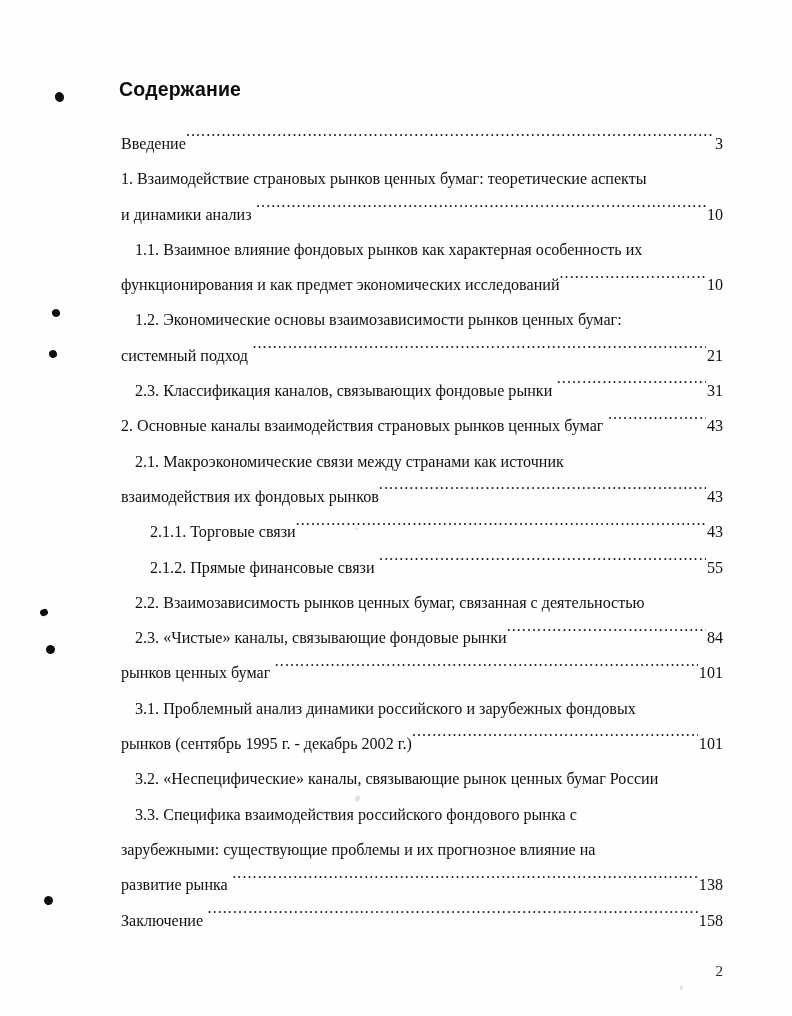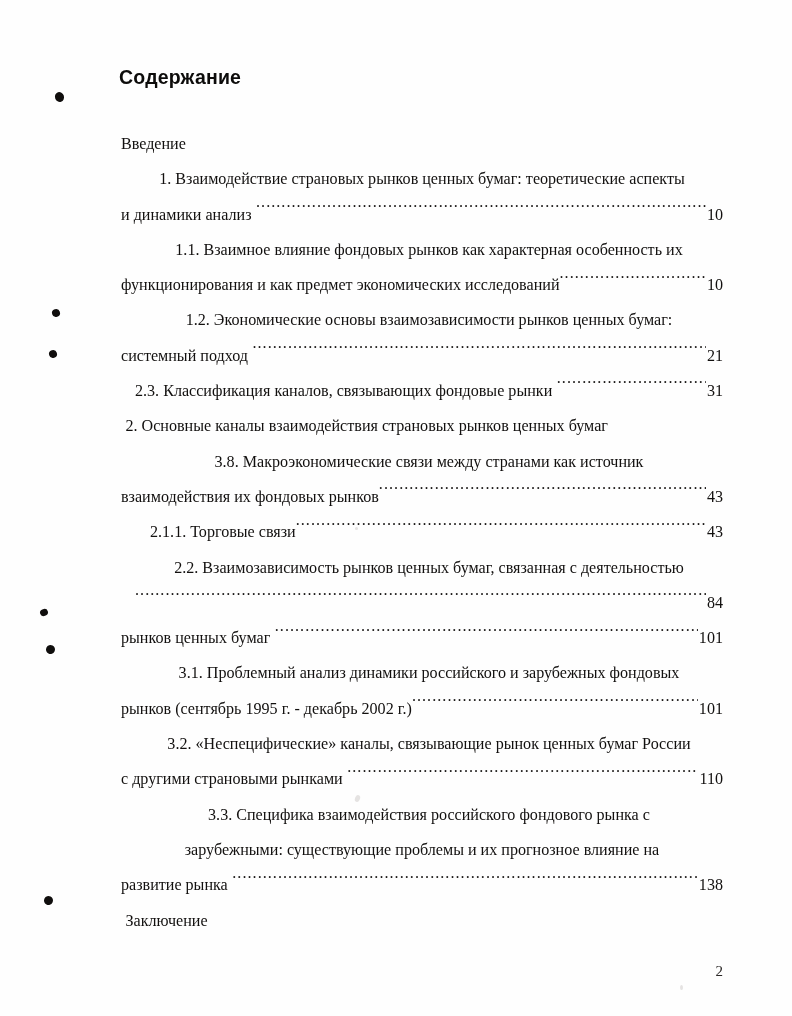--- a/index.html
+++ b/index.html
@@ -30,7 +30,7 @@
   .toc-title {
     position: absolute;
     left: 119px;
-    top: 66px;
+    top: 78px;
     font-family: "Liberation Sans", "DejaVu Sans", sans-serif;
     font-weight: bold;
     font-size: 19.5px;

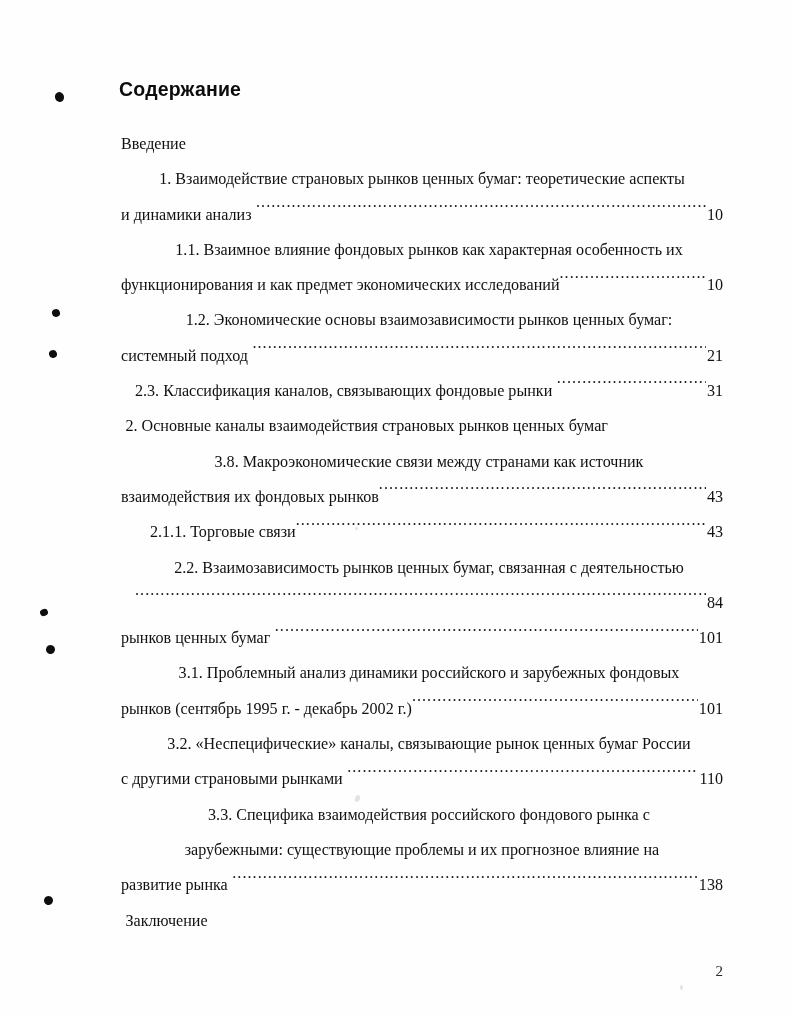--- a/index.html
+++ b/index.html
@@ -55,7 +55,7 @@
     align-items: baseline;
   }
   
-  .lvl1 { padding-left: 0px; flex-direction: column; }
+  .lvl1 { padding-left: 0px; }
   .lvl2 { padding-left: 14px; }
   .lvl3 { padding-left: 29px; }
   

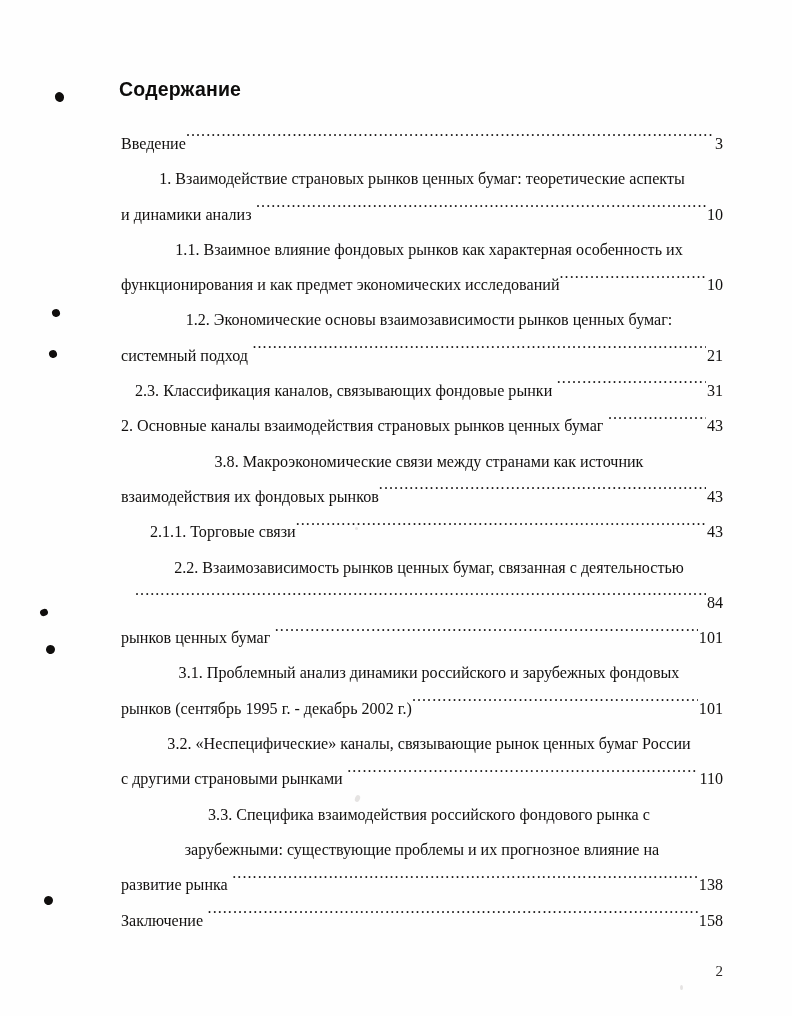--- a/index.html
+++ b/index.html
@@ -95,7 +95,7 @@
     font-size: 16.1px;
     padding-left: 1px;
   }
-  .toc-row.plain { display: block; text-align: center; }
+  .toc-row.plain { display: block; }
 
   
   .folio {

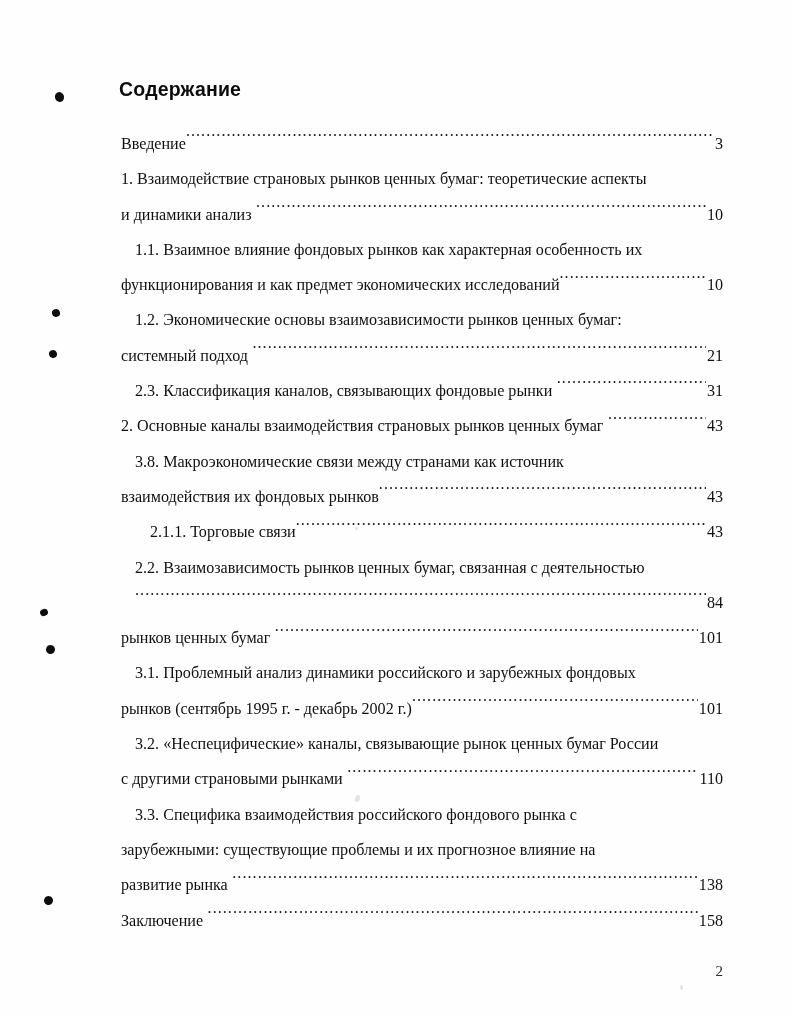--- a/index.html
+++ b/index.html
@@ -169,7 +169,7 @@
         <span class="leader"></span>
         <span class="row-page">43</span>
       </div>
-      <div class="toc-row lvl2 no-gap plain"><span class="row-label">3.8. Макроэкономические связи между странами как источник</span></div>
+      <div class="toc-row lvl2 no-gap plain"><span class="row-label">2.1. Макроэкономические связи между странами как источник</span></div>
       <div class="toc-row cont no-gap">
         <span class="row-label">взаимодействия их фондовых рынков</span>
         <span class="leader"></span>

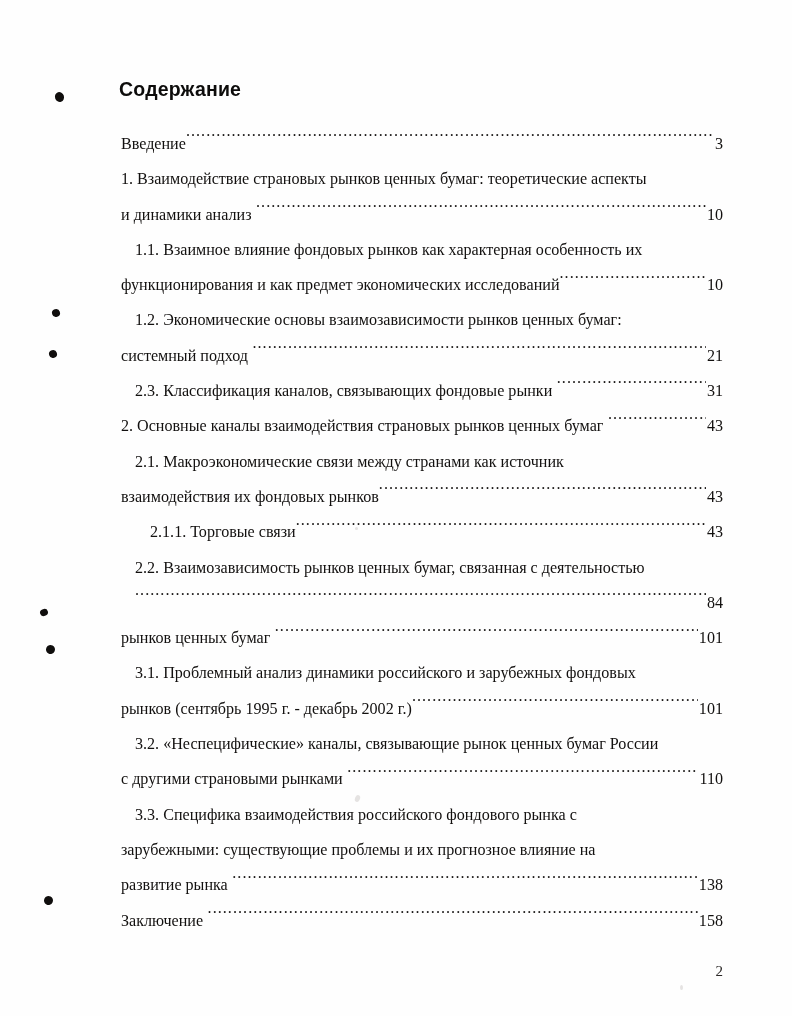--- a/index.html
+++ b/index.html
@@ -180,6 +180,11 @@
         <span class="leader"></span>
         <span class="row-page">43</span>
       </div>
+      <div class="toc-row lvl3 gap-before">
+        <span class="row-label">2.1.2. Прямые финансовые связи</span>
+        <span class="leader"></span>
+        <span class="row-page">55</span>
+      </div>
       <div class="toc-row lvl2 no-gap plain"><span class="row-label">2.2. Взаимозависимость рынков ценных бумаг, связанная с деятельностью</span></div>
       <div class="toc-row lvl2 no-gap">
         <span class="leader"></span>

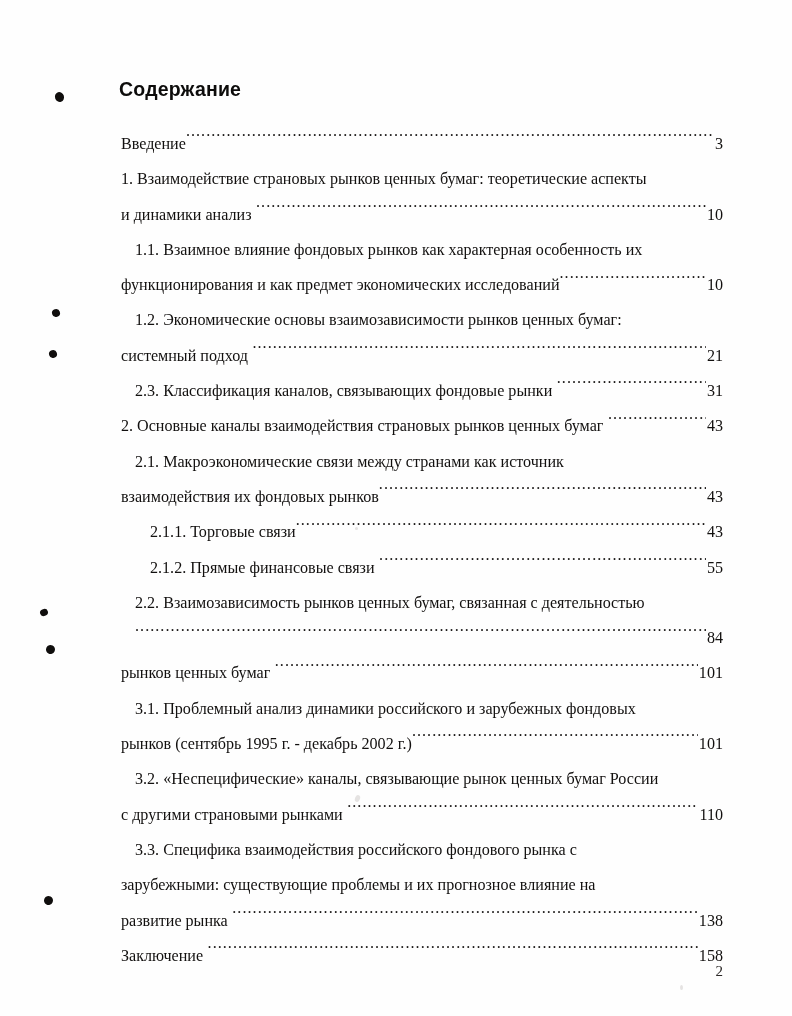--- a/index.html
+++ b/index.html
@@ -187,6 +187,7 @@
       </div>
       <div class="toc-row lvl2 no-gap plain"><span class="row-label">2.2. Взаимозависимость рынков ценных бумаг, связанная с деятельностью</span></div>
       <div class="toc-row lvl2 no-gap">
+        <span class="row-label">2.3. «Чистые» каналы, связывающие фондовые рынки</span>
         <span class="leader"></span>
         <span class="row-page">84</span>
       </div>

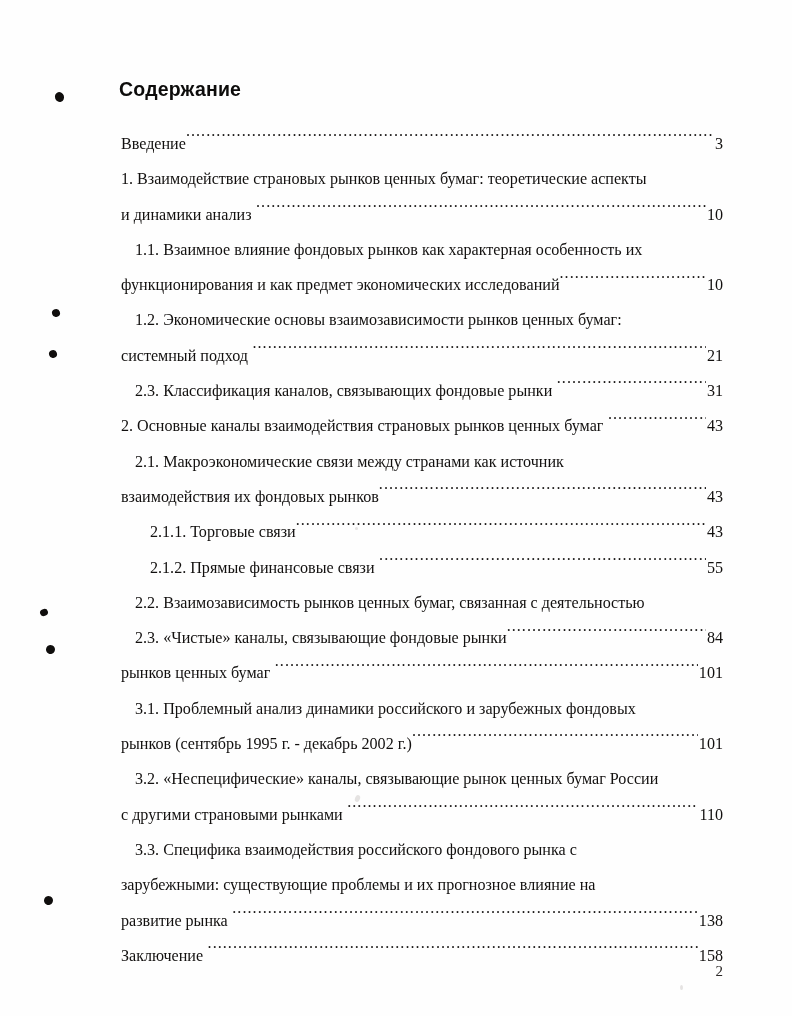--- a/index.html
+++ b/index.html
@@ -203,11 +203,6 @@
         <span class="row-page">101</span>
       </div>
       <div class="toc-row lvl2 no-gap plain"><span class="row-label">3.2. «Неспецифические» каналы, связывающие рынок ценных бумаг России</span></div>
-      <div class="toc-row cont gap-before">
-        <span class="row-label">с другими страновыми рынками</span>
-        <span class="leader"></span>
-        <span class="row-page">110</span>
-      </div>
       <div class="toc-row lvl2 no-gap plain"><span class="row-label">3.3. Специфика взаимодействия российского фондового рынка с</span></div>
       <div class="toc-row cont no-gap plain"><span class="row-label">зарубежными: существующие проблемы и их прогнозное влияние на</span></div>
       <div class="toc-row cont gap-before">

